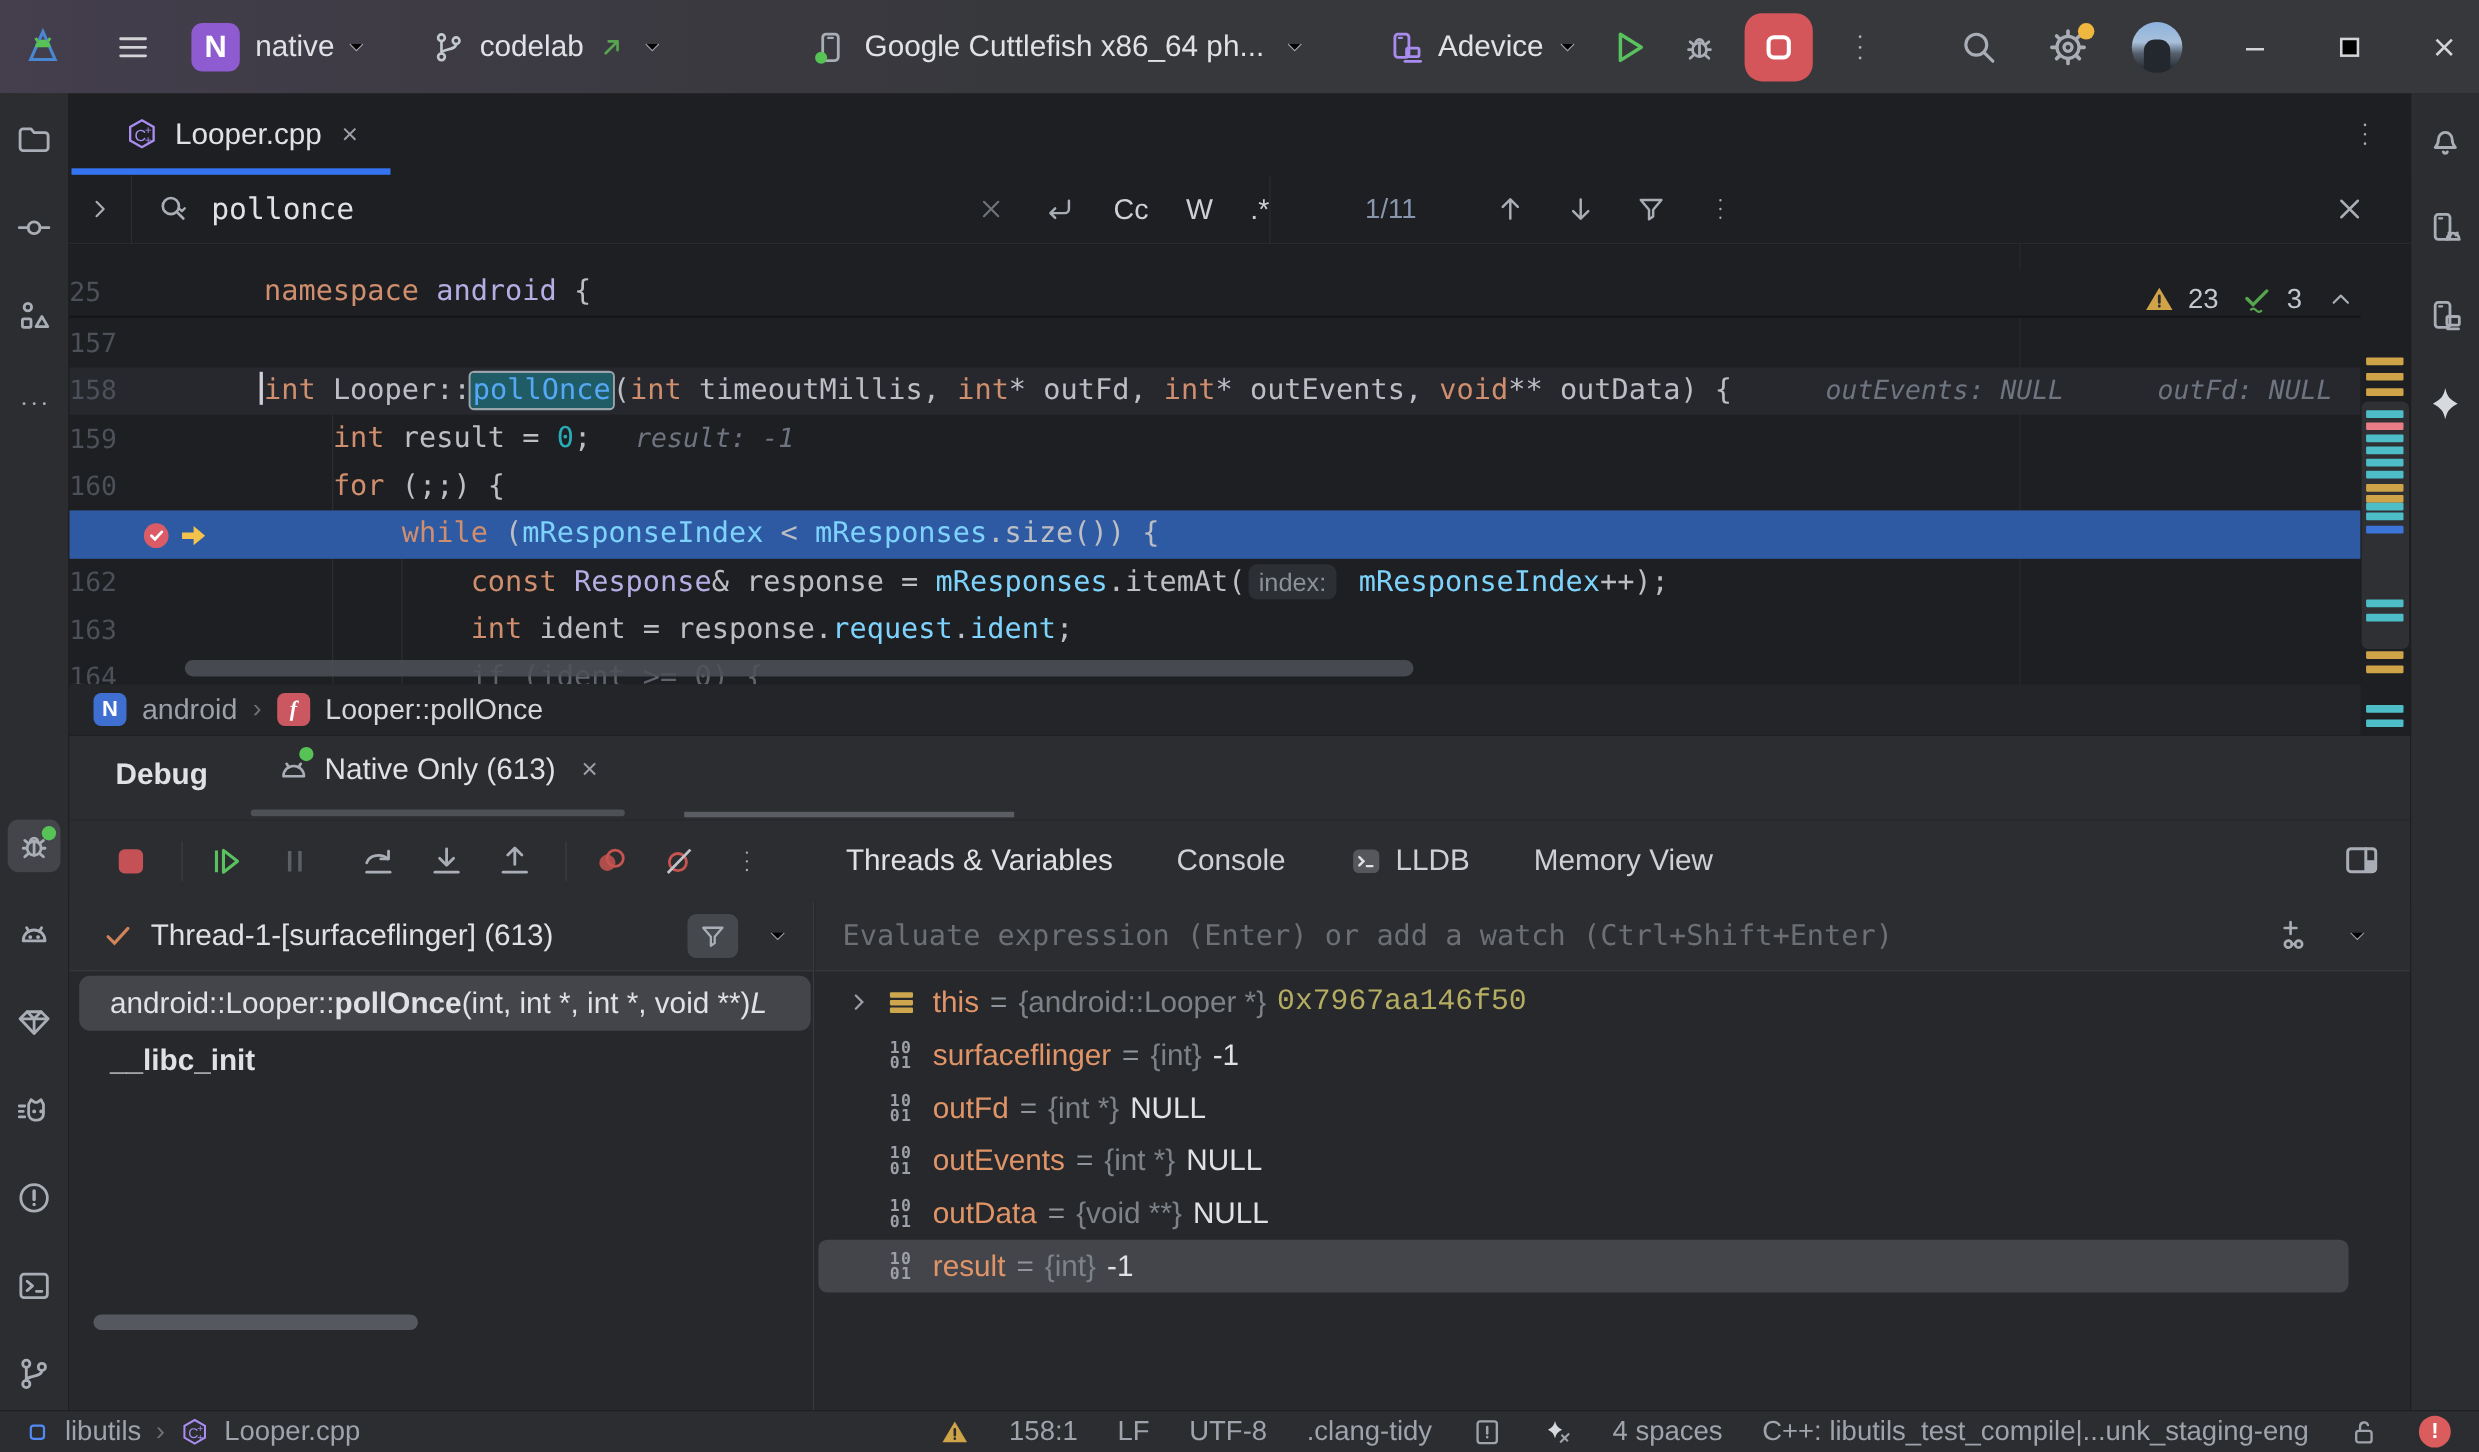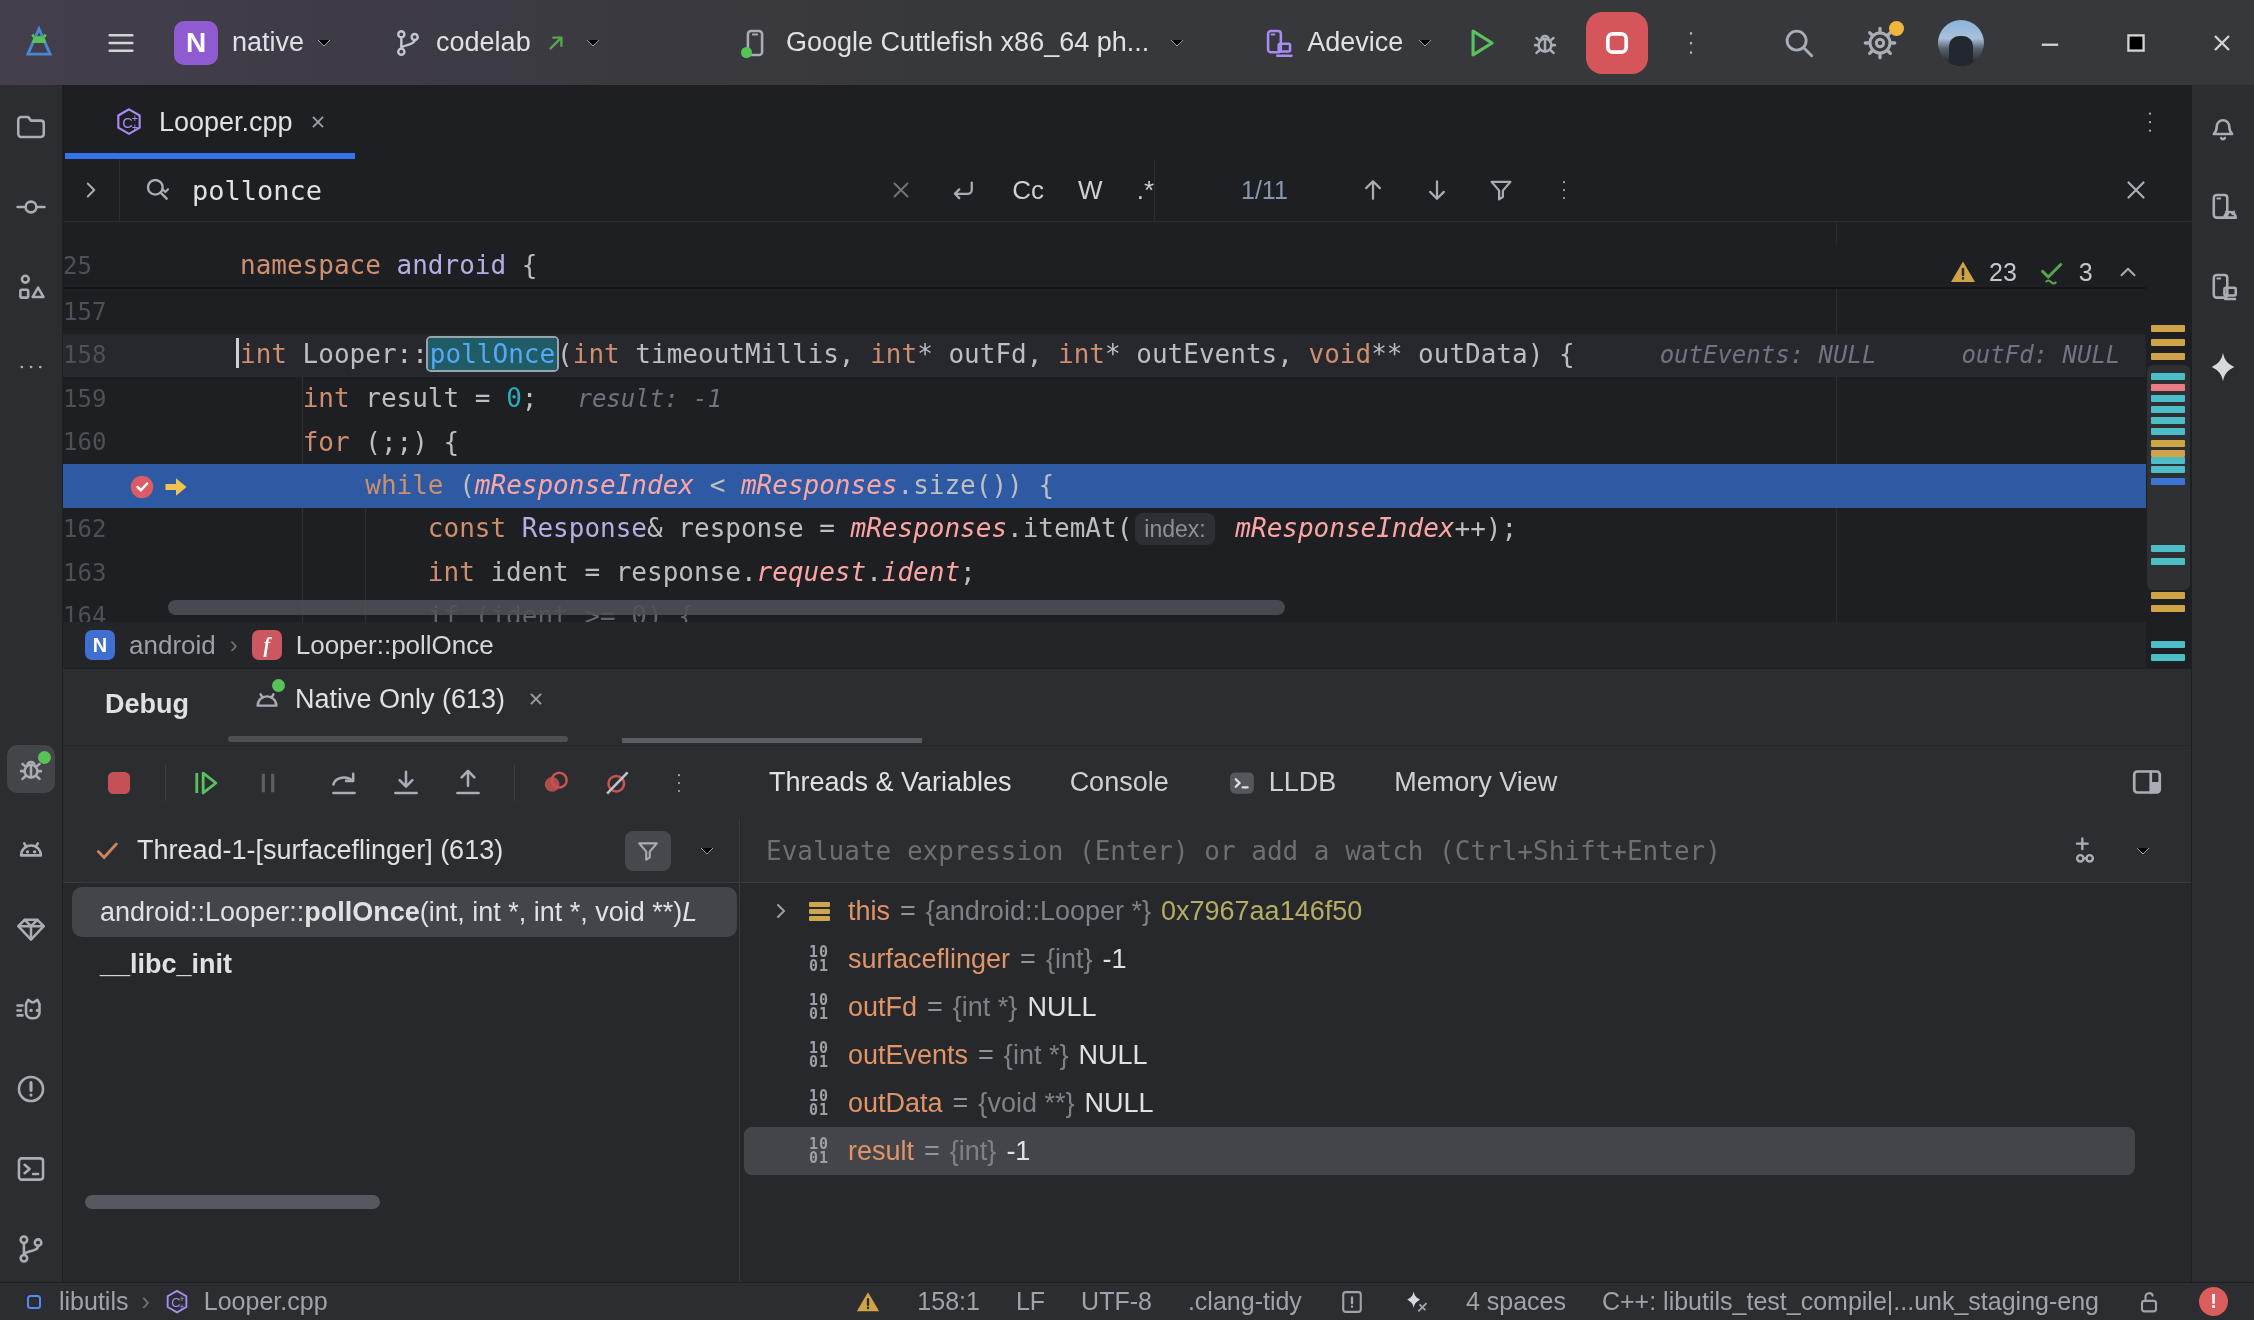--- a/index.html
+++ b/index.html
@@ -66,7 +66,7 @@
   .tk-kw { color:#cf8e6d; }
   .tk-d { color:#bcbec4; }
   .tk-ns { color:#b5aee4; }
-  .tk-fld { color:#fca5a5; font-style:italic; }
+  .tk-fld { color:#7dd3fc; }
   .tk-num { color:#2aacb8; }
   .tk-dim { color:#5f646e; }
   .tk-sel { color:#56a8f5; background:#1f5c66; border-radius:3px; box-shadow:0 0 0 2px #9aa4ad; padding:1px 2px; }

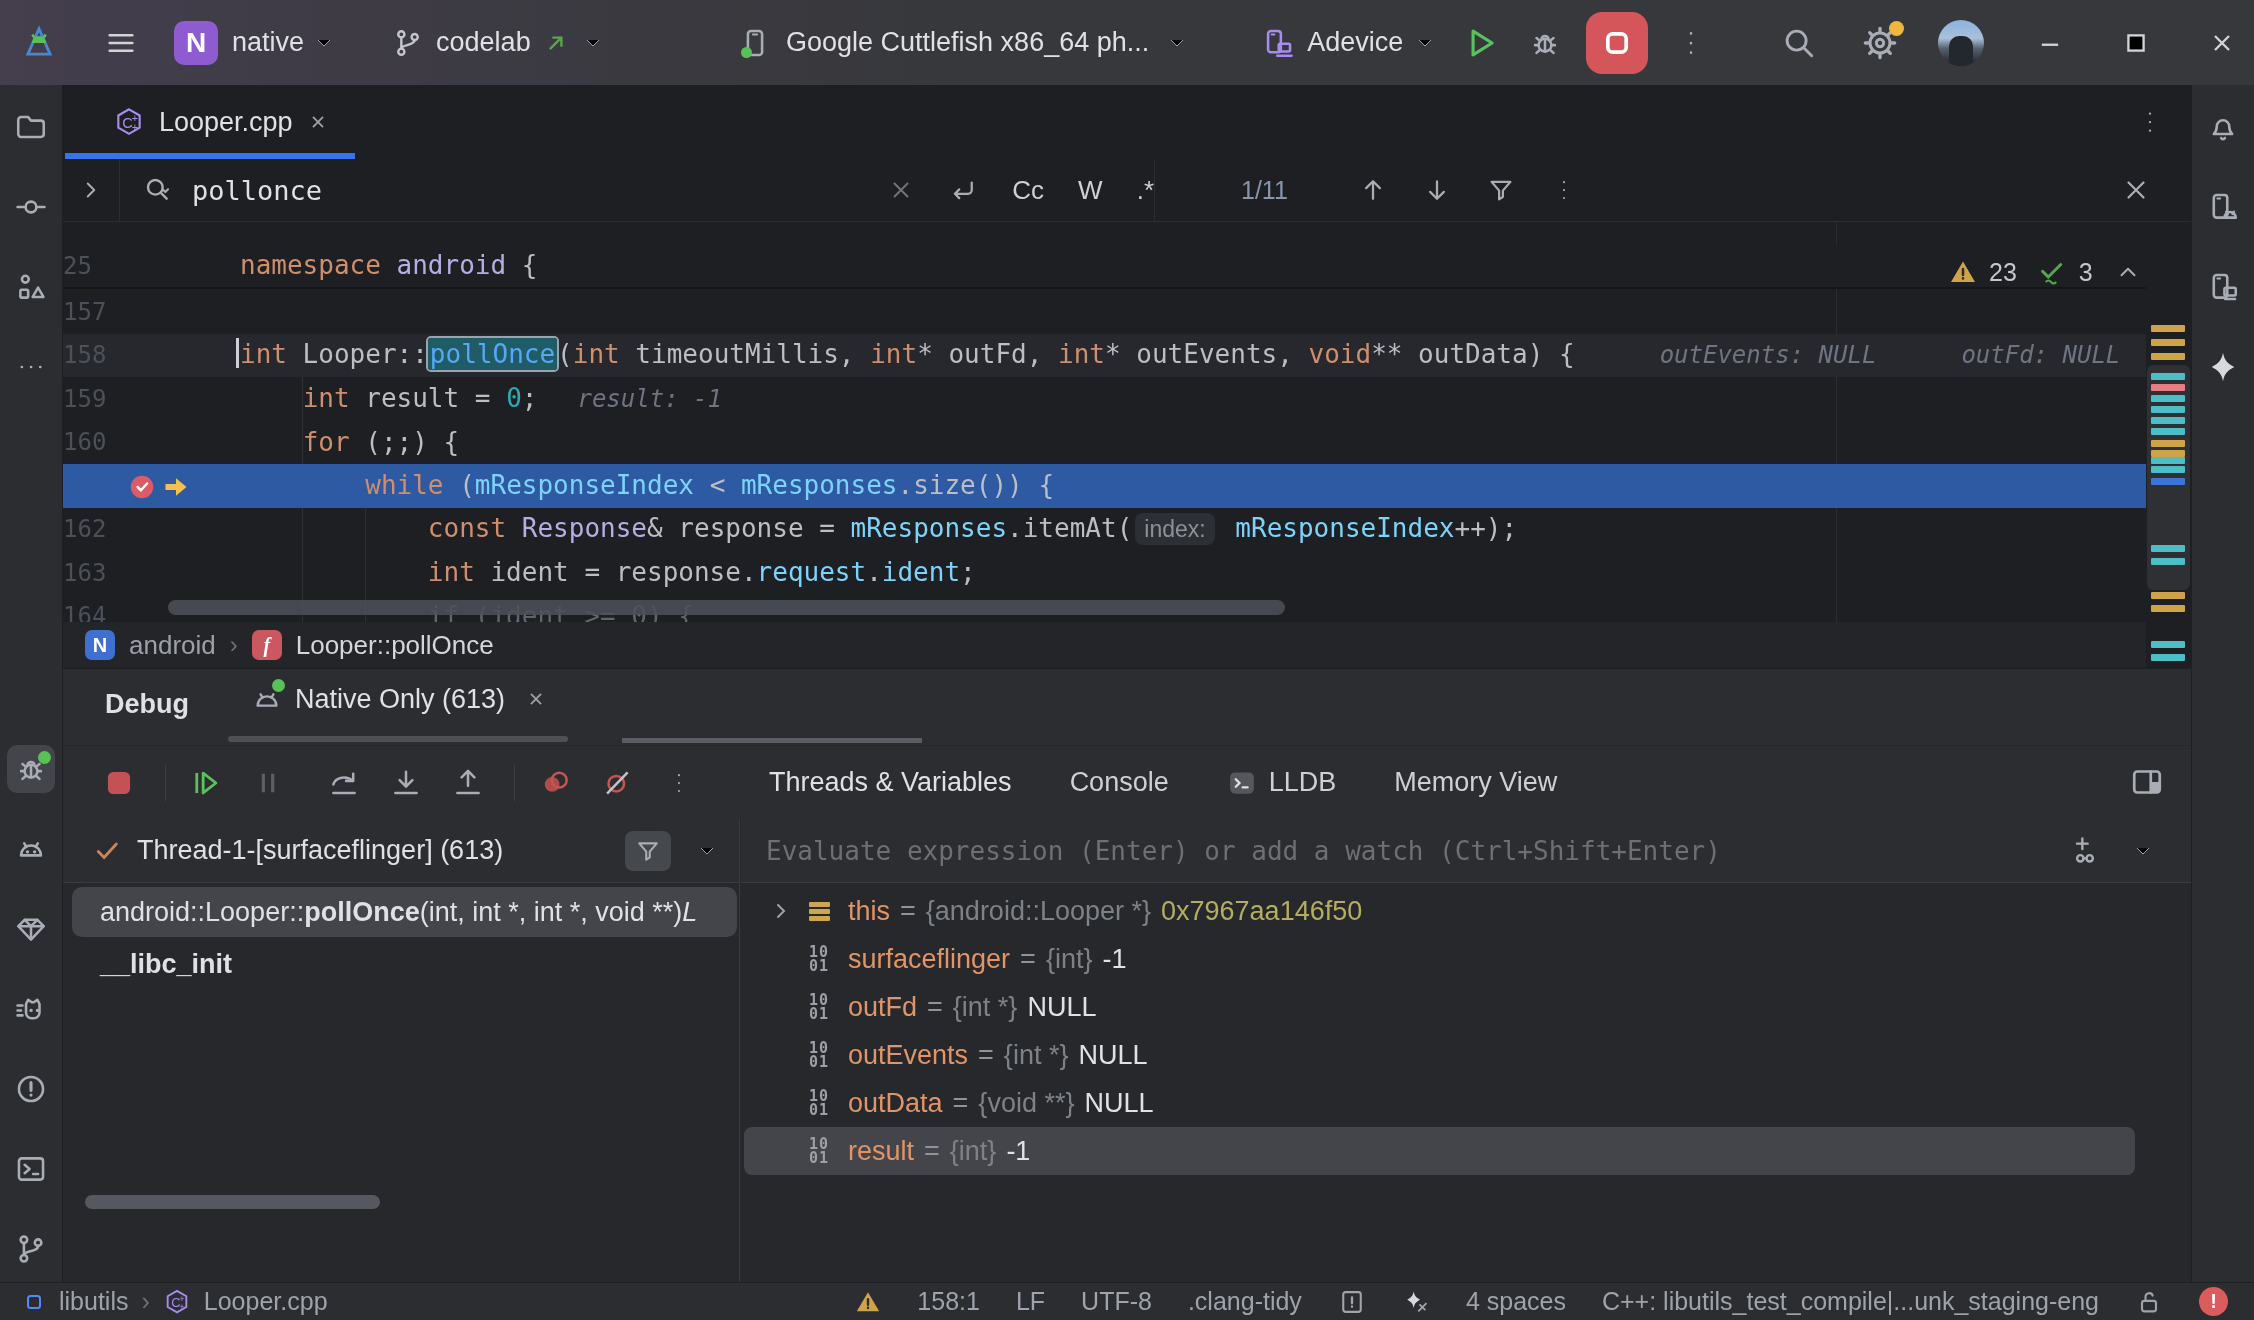--- a/index.html
+++ b/index.html
@@ -131,7 +131,7 @@
   .vname { color:#e09468; margin-left:9px; }
   .veq { color:#8f939b; margin:0 10px; }
   .vtype { color:#7d8289; }
-  .vaddr { color:#b4ad62; margin-left:10px; }
+  .vaddr { color:#b4ad62; margin-left:10px;font-family:Liberation Mono, monospace; }
   .vval { color:#dfe1e5; margin-left:10px; }
 
   

